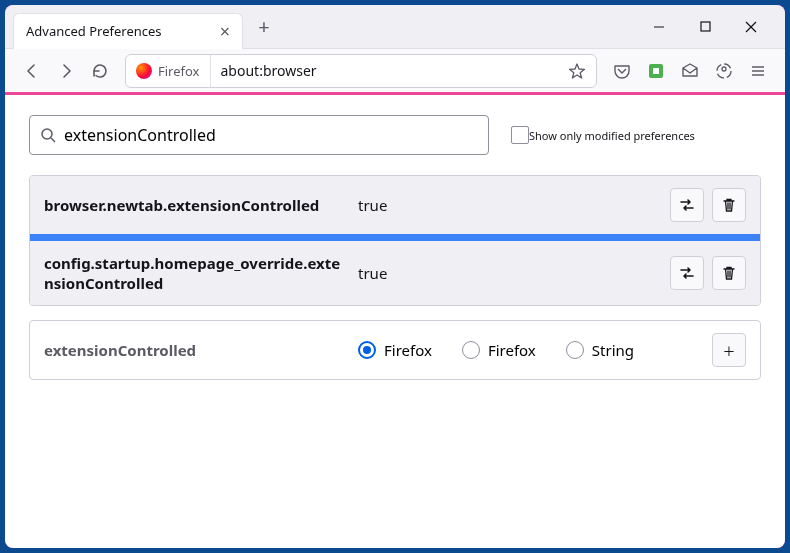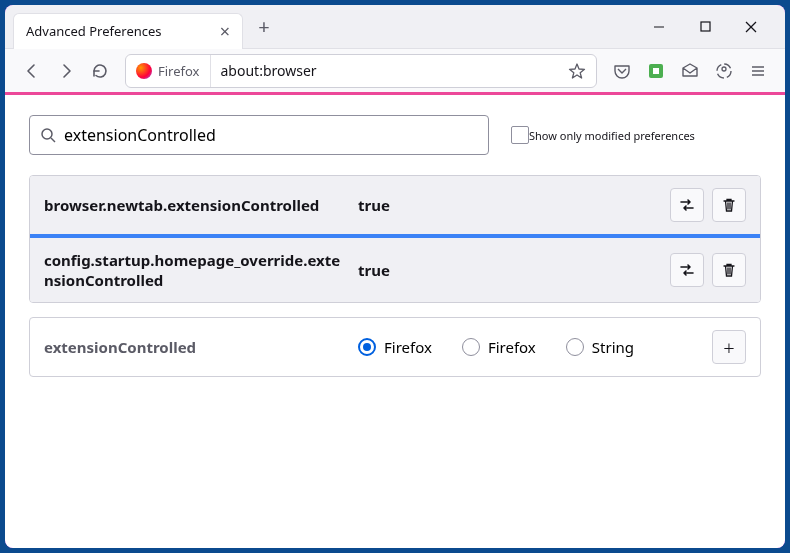--- a/index.html
+++ b/index.html
@@ -28,7 +28,7 @@
 .checkbox-row { display: flex; align-items: center; font-size: 11px; color: #15141a; }
 .cb { width: 18px; height: 18px; border: 1px solid #8f8f9d; border-radius: 2px; background: #fff; }
 .prefs-box { border: 1px solid #cfcfd8; border-radius: 4px; overflow: hidden; }
-.pref-row { display: flex; align-items: center; padding: 12px 14px; border-bottom: 4px solid #3b82f6; gap: 14px; }
+.pref-row { display: flex; align-items: center; padding: 12px 14px; border-bottom: 7px solid #3b82f6; gap: 14px; }
 .pref-row:last-child { border-bottom: none; }
 .pref-row.modified { background: #f0f0f4; }
 .pref-name { font-size: 15px; font-weight: 700; color: #15141a; width: 300px; word-break: break-all; }

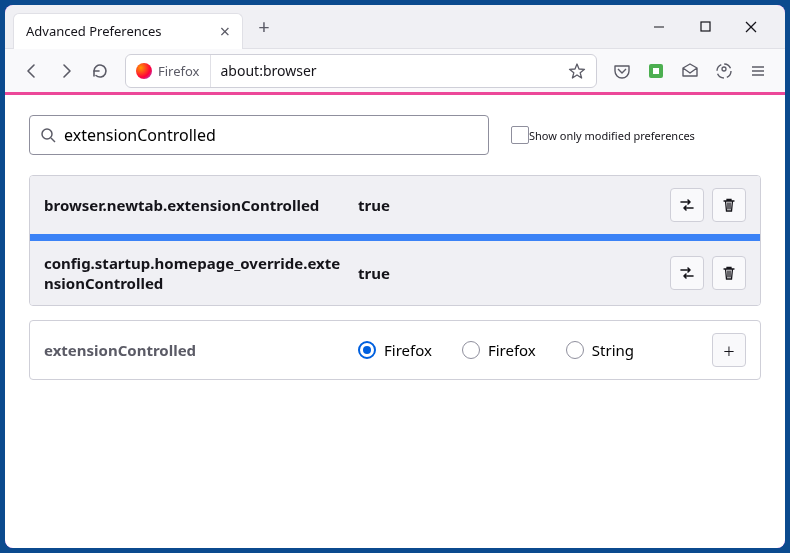--- a/index.html
+++ b/index.html
@@ -34,7 +34,7 @@
 .pref-name { font-size: 15px; font-weight: 700; color: #15141a; width: 300px; word-break: break-all; }
 .pref-row.modified .pref-name { font-weight: 700; }
 .pref-row.add .pref-name { font-weight: 700; color: #5b5b66; }
-.pref-value { font-size: 15px; font-weight: 700; color: #15141a; flex: 1; }
+.pref-value { font-size: 15px; font-weight: 400; color: #15141a; flex: 1; }
 .pref-actions { display: flex; gap: 8px; }
 .icon-btn { width: 34px; height: 34px; display: flex; align-items: center; justify-content: center; border: 1px solid #cfcfd8; border-radius: 4px; cursor: pointer; background: #f9f9fb; color: #15141a; }
 .radio-group { display: flex; gap: 30px; flex: 1; font-size: 15px; align-items: center; }

